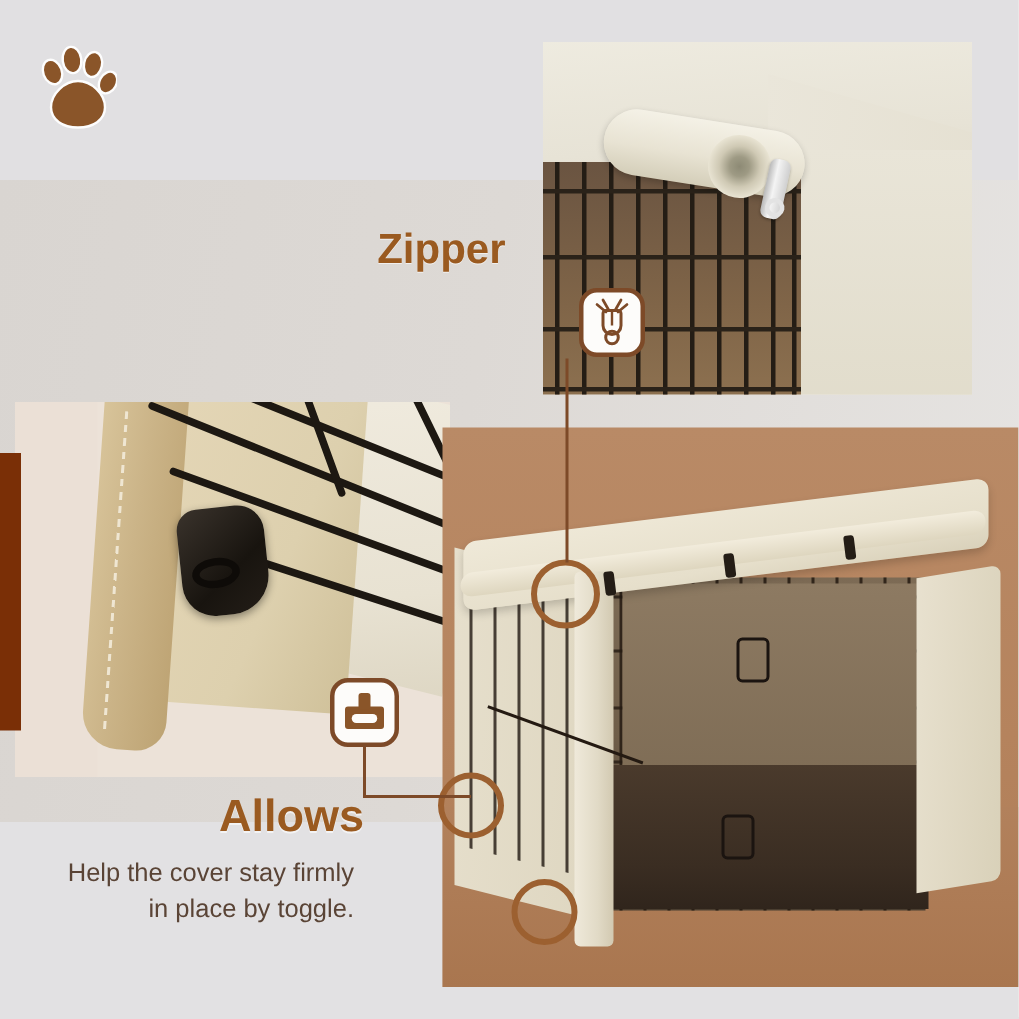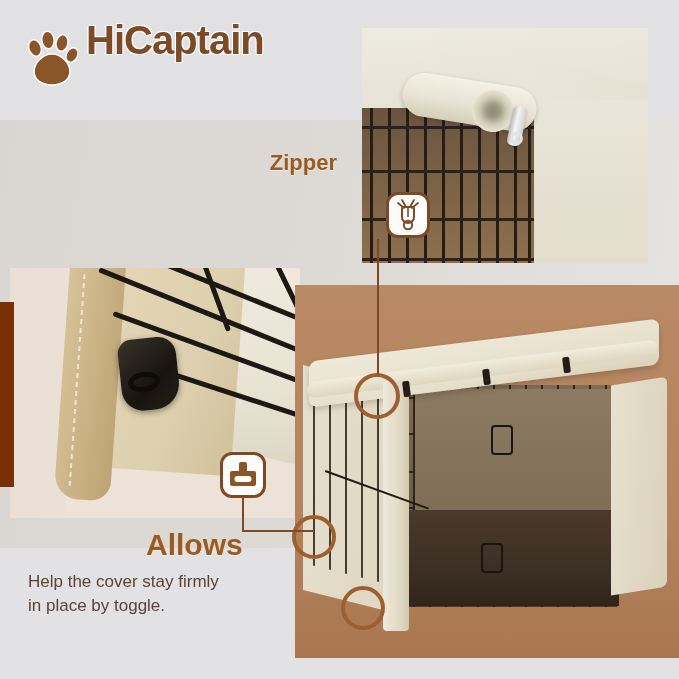--- a/index.html
+++ b/index.html
@@ -308,7 +308,6 @@
         <path d="M26 26c9 0 18 8.5 18 17.5C44 52 36 57 26 57S8 52 8 43.5C8 34.5 17 26 26 26z"></path>
       </g>
     </svg>
-    <div class="brand">HiCaptain</div>
   </div>
 
   <div class="h-zipper">Zipper</div>

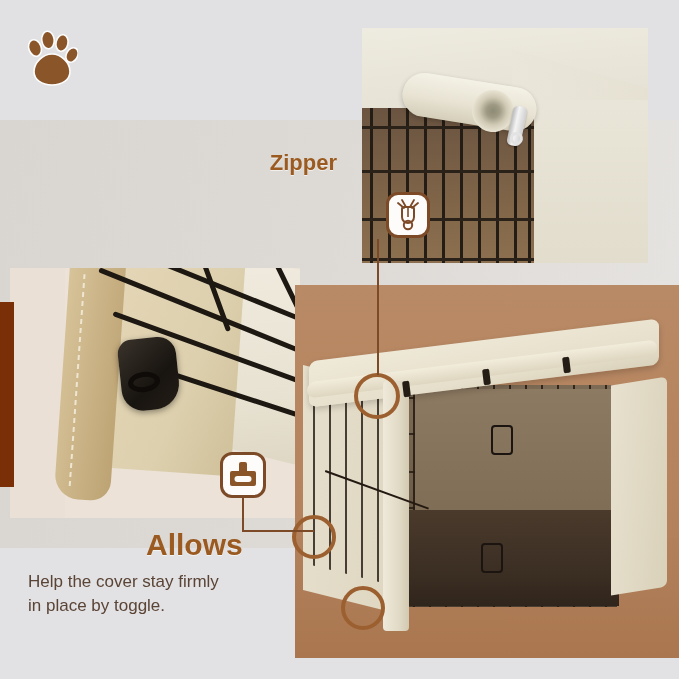--- a/index.html
+++ b/index.html
@@ -58,7 +58,7 @@
   
   .h-zipper {
     position: absolute; right: 342px; top: 150px;
-    font-size: 22px; font-weight: bold; color: #9a5a20;
+    font-size: 28px; font-weight: bold; color: #9a5a20;
     text-align: right;
     text-shadow: 0 1px 0 rgba(255,255,255,.6);
   }

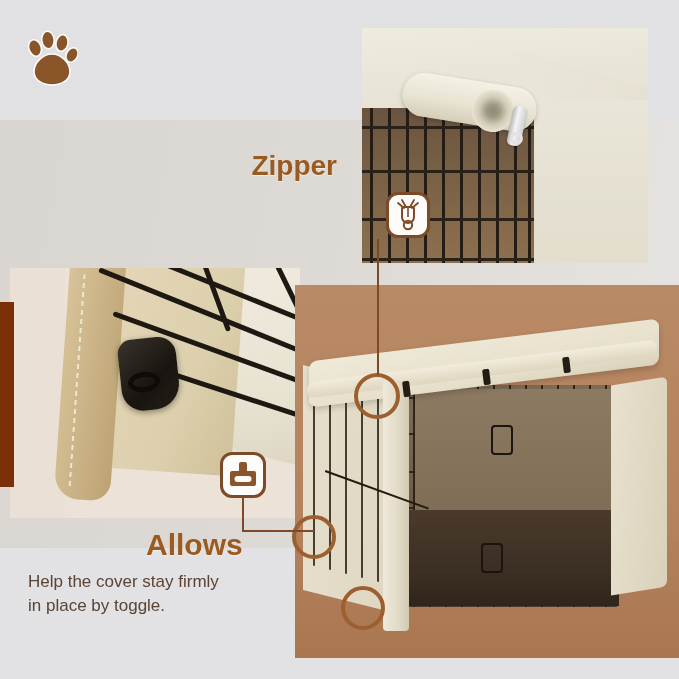--- a/index.html
+++ b/index.html
@@ -75,7 +75,7 @@
   .p-toggle {
     position: absolute; left: 28px; top: 570px; width: 208px;
     font-size: 17px; line-height: 1.42; color: #5a4436;
-    text-align: left;
+    text-align: right;
   }
 
   

